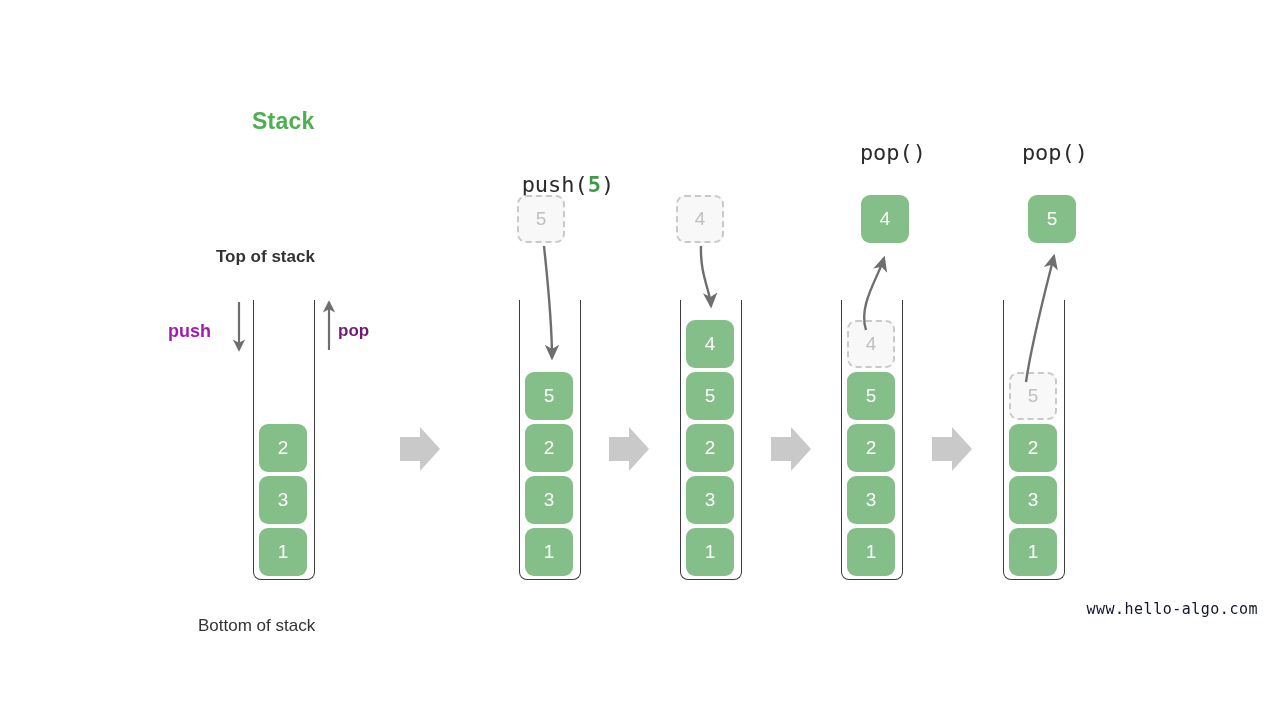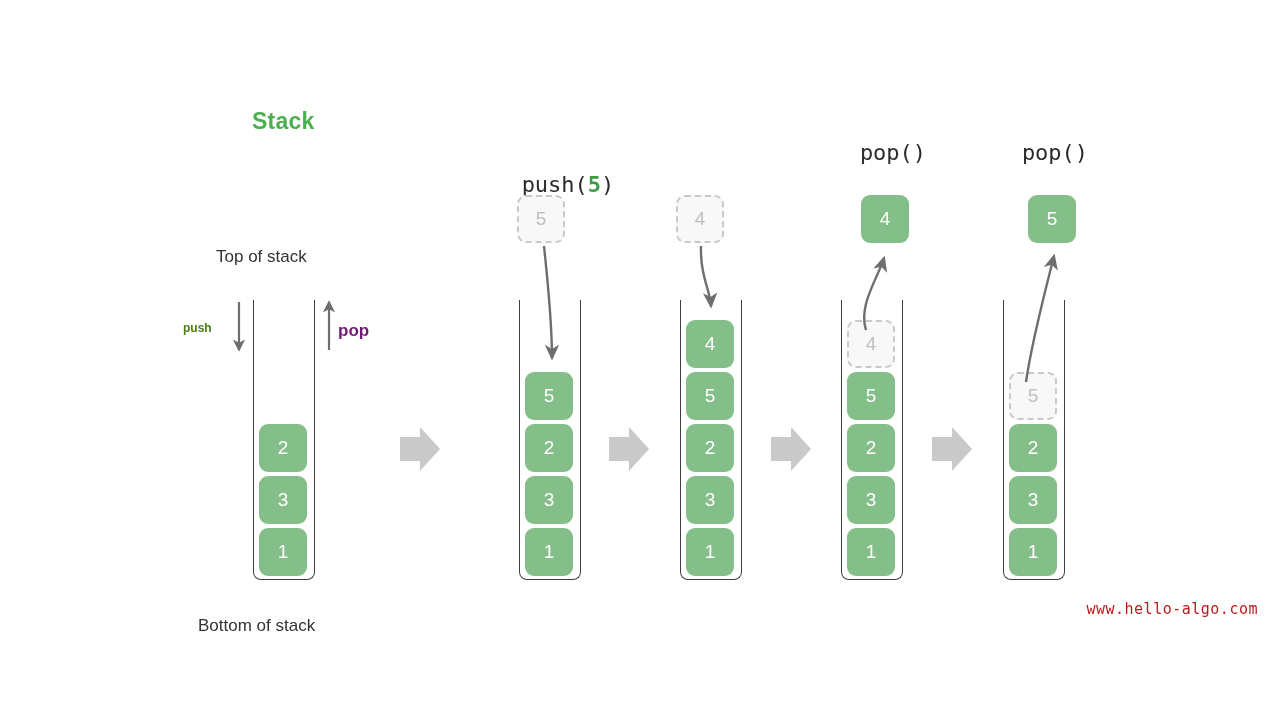--- a/index.html
+++ b/index.html
@@ -41,7 +41,7 @@
     left: 216px;
     top: 247px;
     font-size: 17px;
-    font-weight: normal;
+    font-weight: bold;
     color: #333333;
     white-space: nowrap;
   }

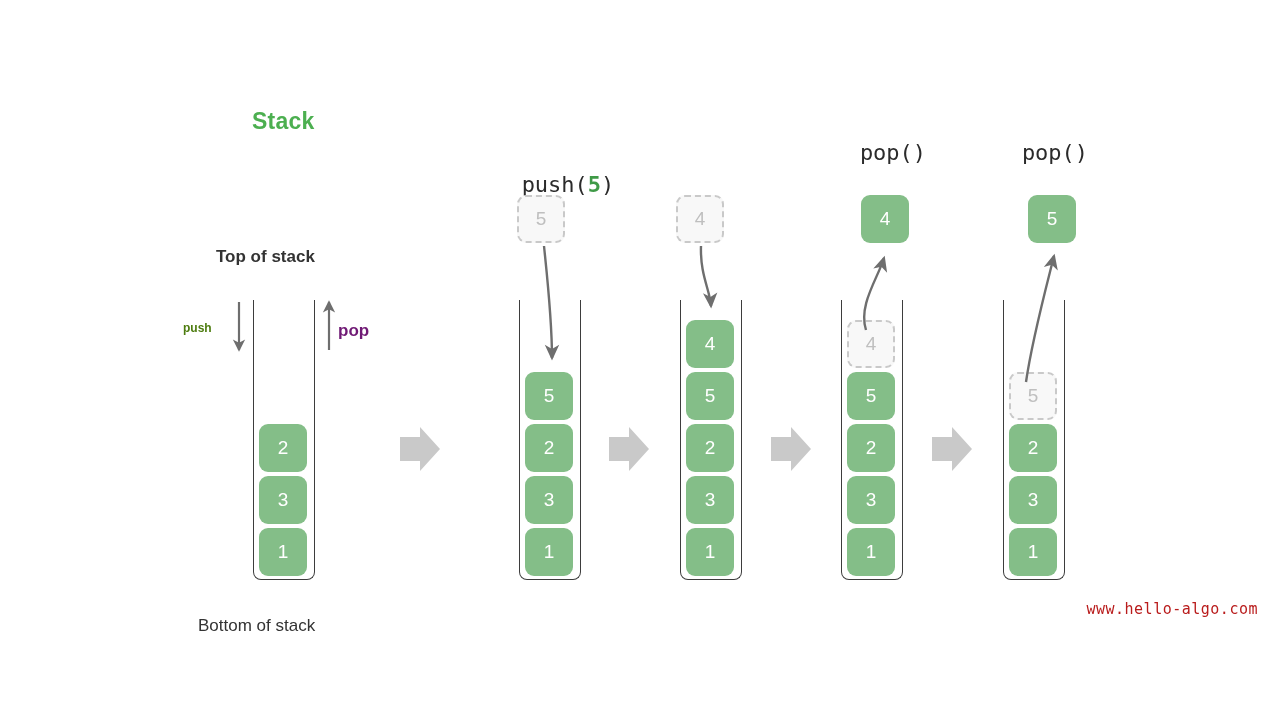--- a/index.html
+++ b/index.html
@@ -58,11 +58,10 @@
     position: absolute;
     left: 168px;
     top: 321px;
-    font-size: 12px;
-    font-weight: bold;
-    color: #4d7c0f;
-    white-space: nowrap;
-    margin-left: 15px;
+    font-size: 18px;
+    font-weight: bold;
+    color: #a21caf;
+    white-space: nowrap;
   }
   .label-pop {
     position: absolute;

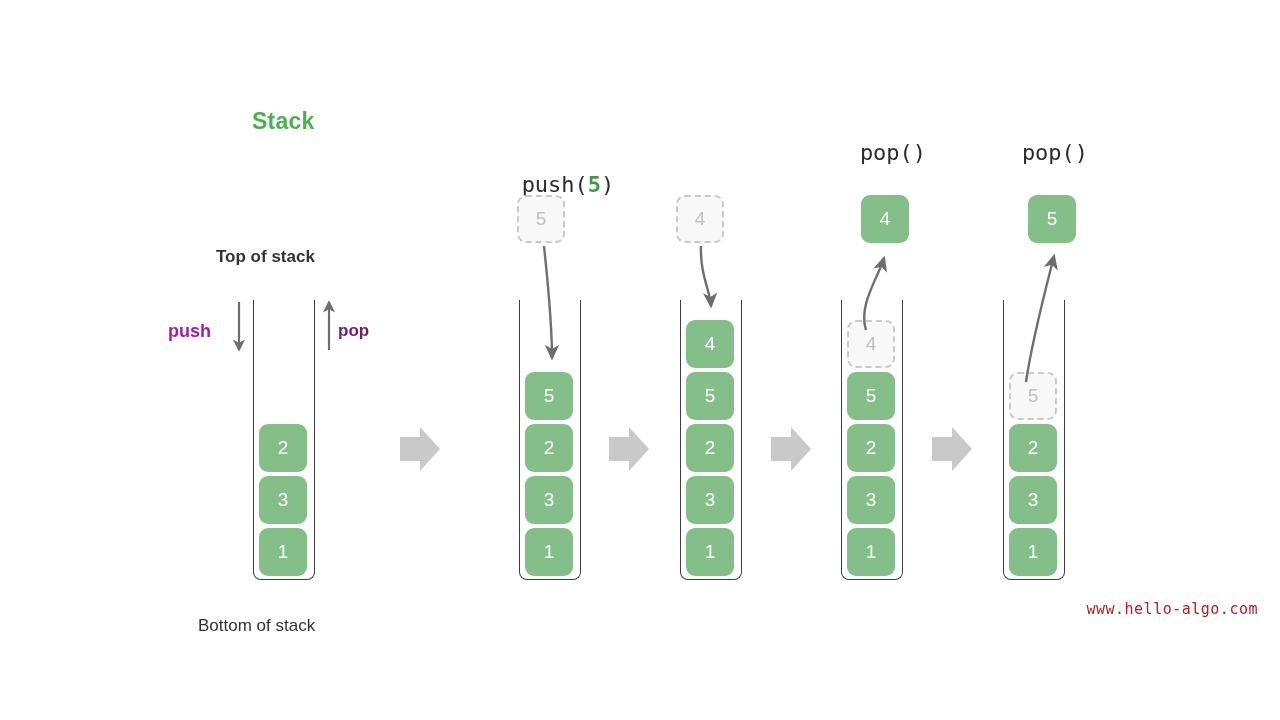--- a/index.html
+++ b/index.html
@@ -132,7 +132,7 @@
     bottom: 14px;
     font-family: "DejaVu Sans Mono", "Liberation Mono", monospace;
     font-size: 15px;
-    color: #b91c1c;
+    color: #0f172a;
     letter-spacing: 0.5px;
     white-space: nowrap;
   }

